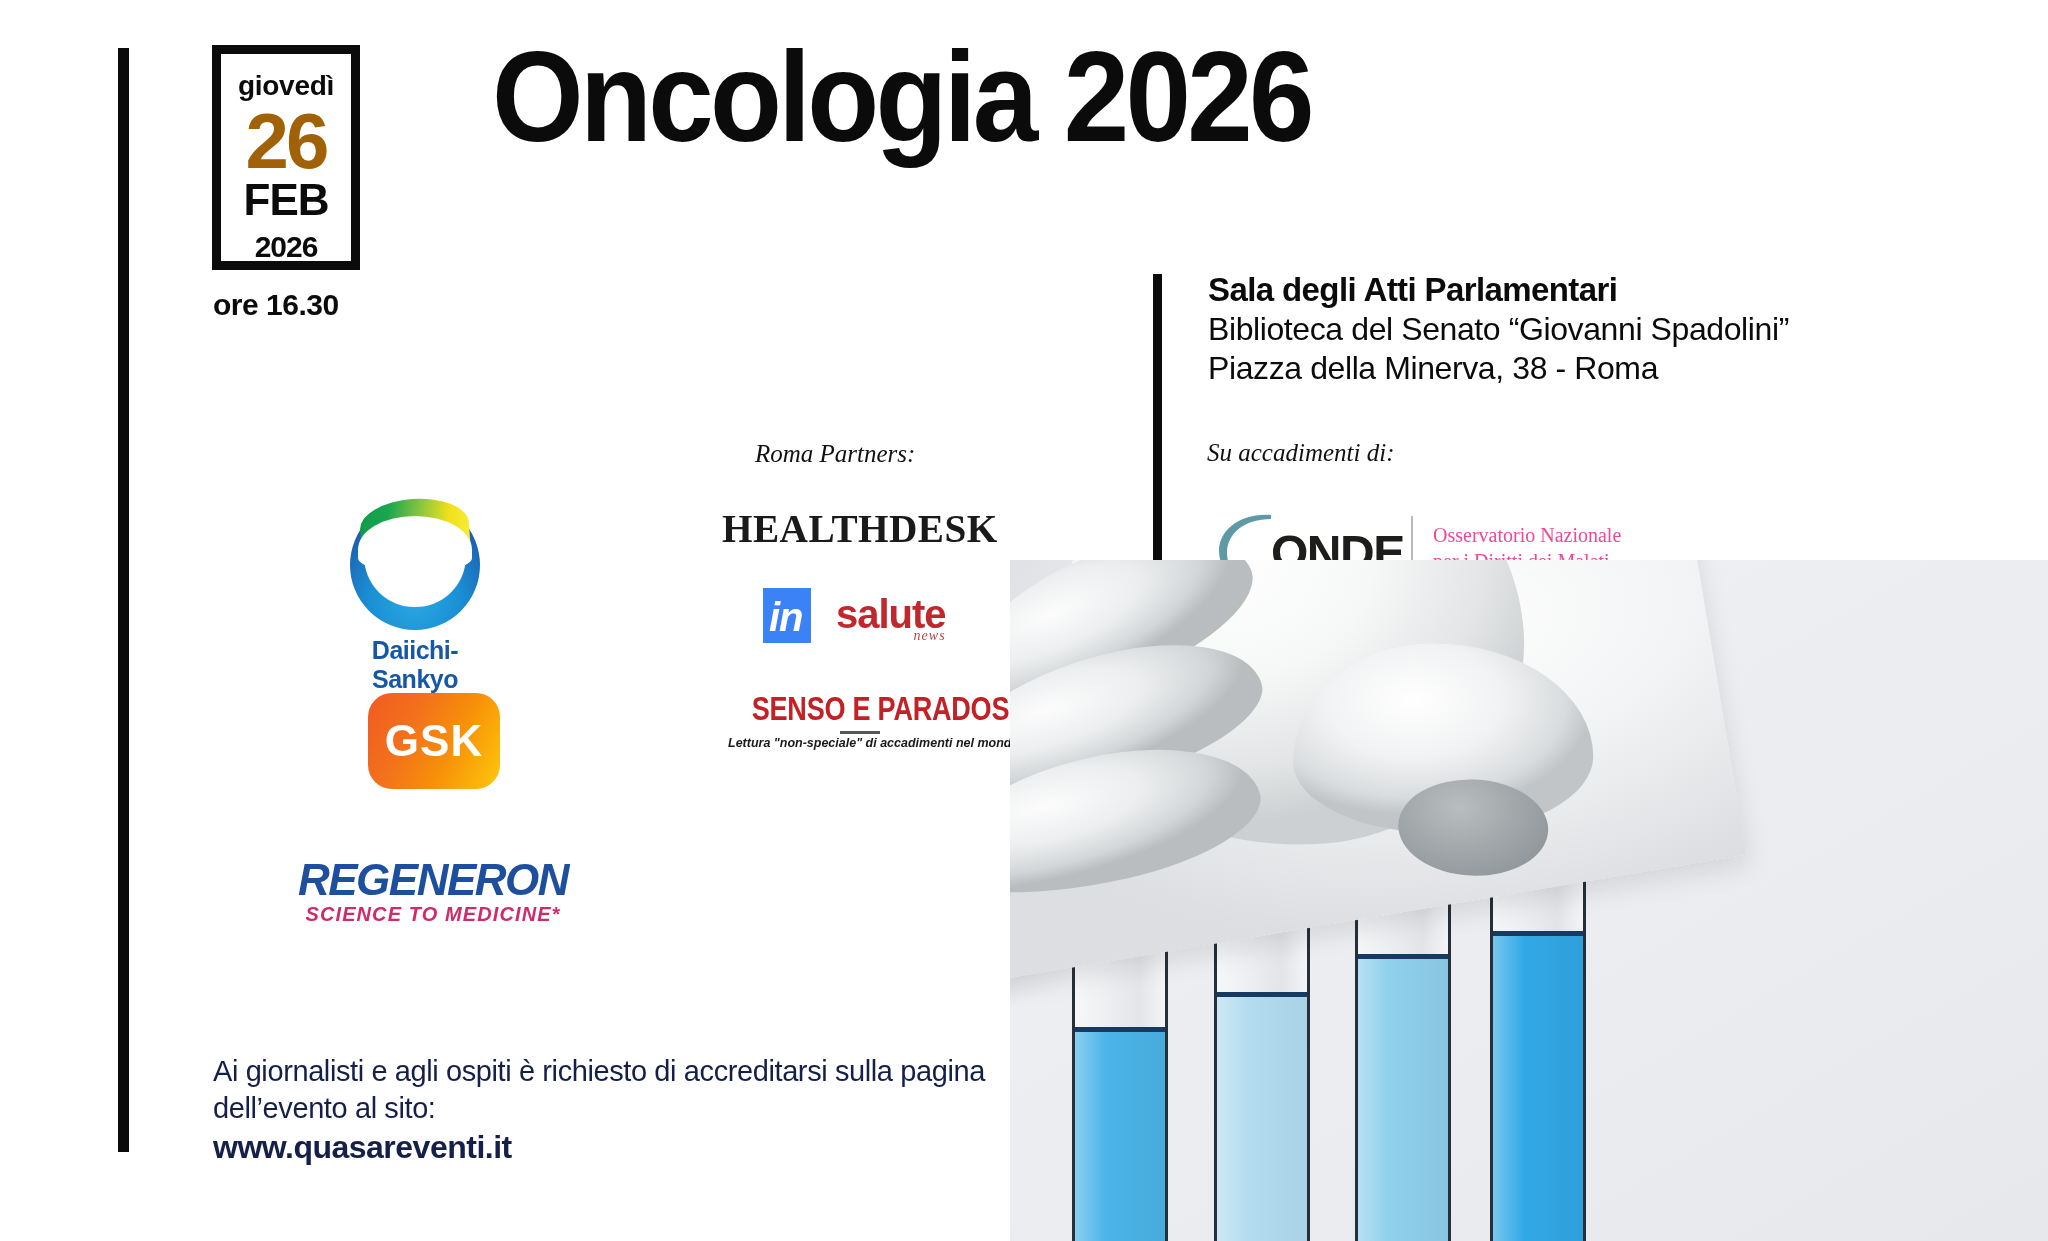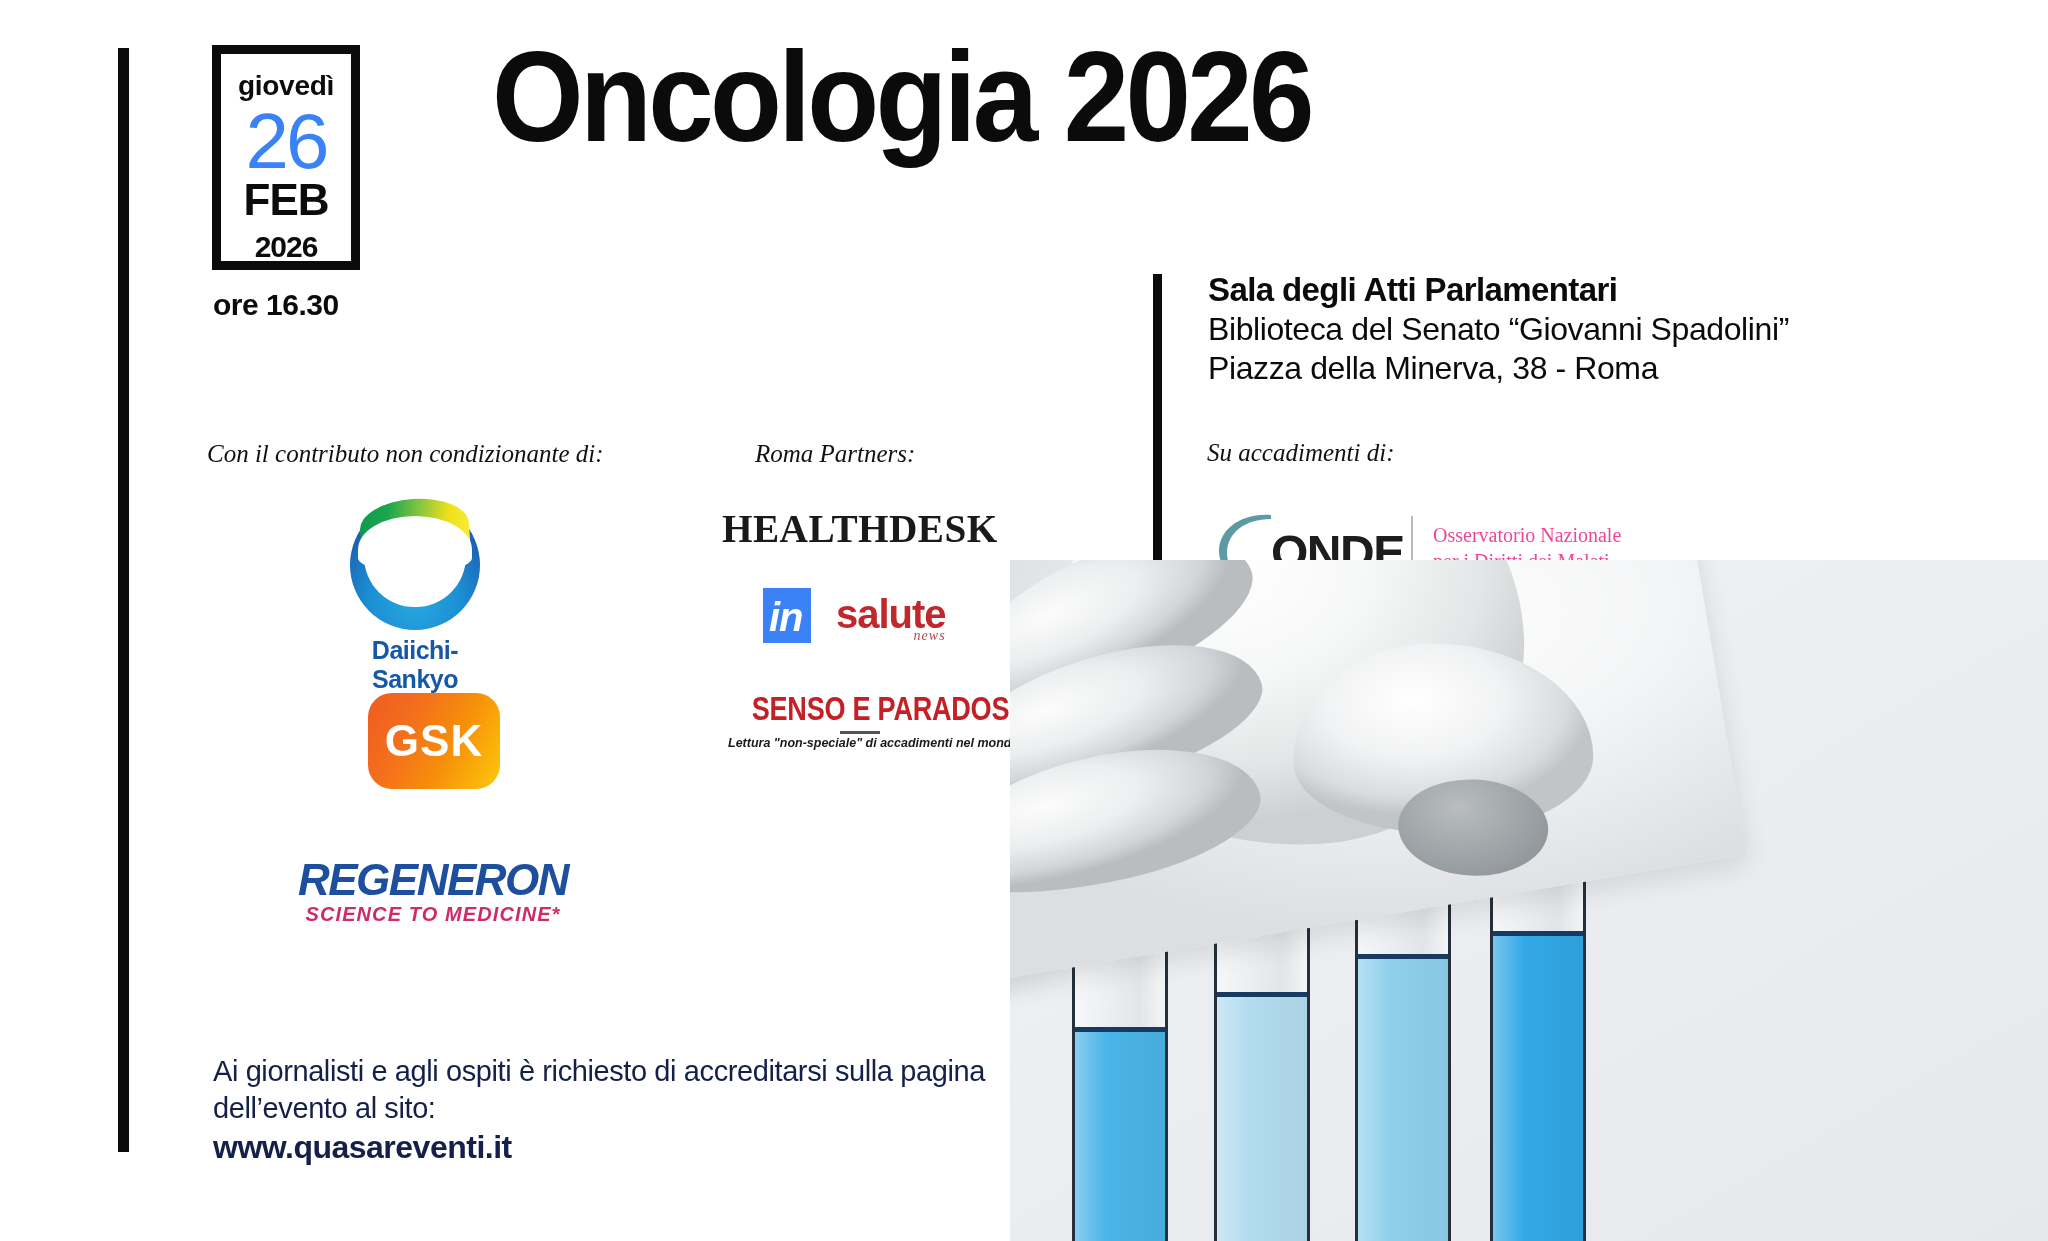--- a/index.html
+++ b/index.html
@@ -21,7 +21,7 @@
   }
   .db-dow { font-size:28px; font-weight:700; letter-spacing:-0.3px; line-height:1; color:#0b0b0b;
             font-family:"Liberation Sans", sans-serif; }
-  .db-day { font-size:78px; font-weight:400; line-height:0.95; margin-top:4px; letter-spacing:-3px; color:#3b82f6; }
+  .db-day { font-size:78px; font-weight:700; line-height:0.95; margin-top:4px; letter-spacing:-3px; color:#a16207; }
   .db-mon { font-size:44px; font-weight:700; line-height:1; margin-top:0px; letter-spacing:-1px; color:#0b0b0b; }
   .db-year{ font-size:30px; font-weight:700; line-height:1; margin-top:10px; letter-spacing:-1px; color:#0b0b0b; }
   .ore { position:absolute; left:213px; top:288px; font-size:30px; font-weight:700; color:#0b0b0b; letter-spacing:-0.5px; }

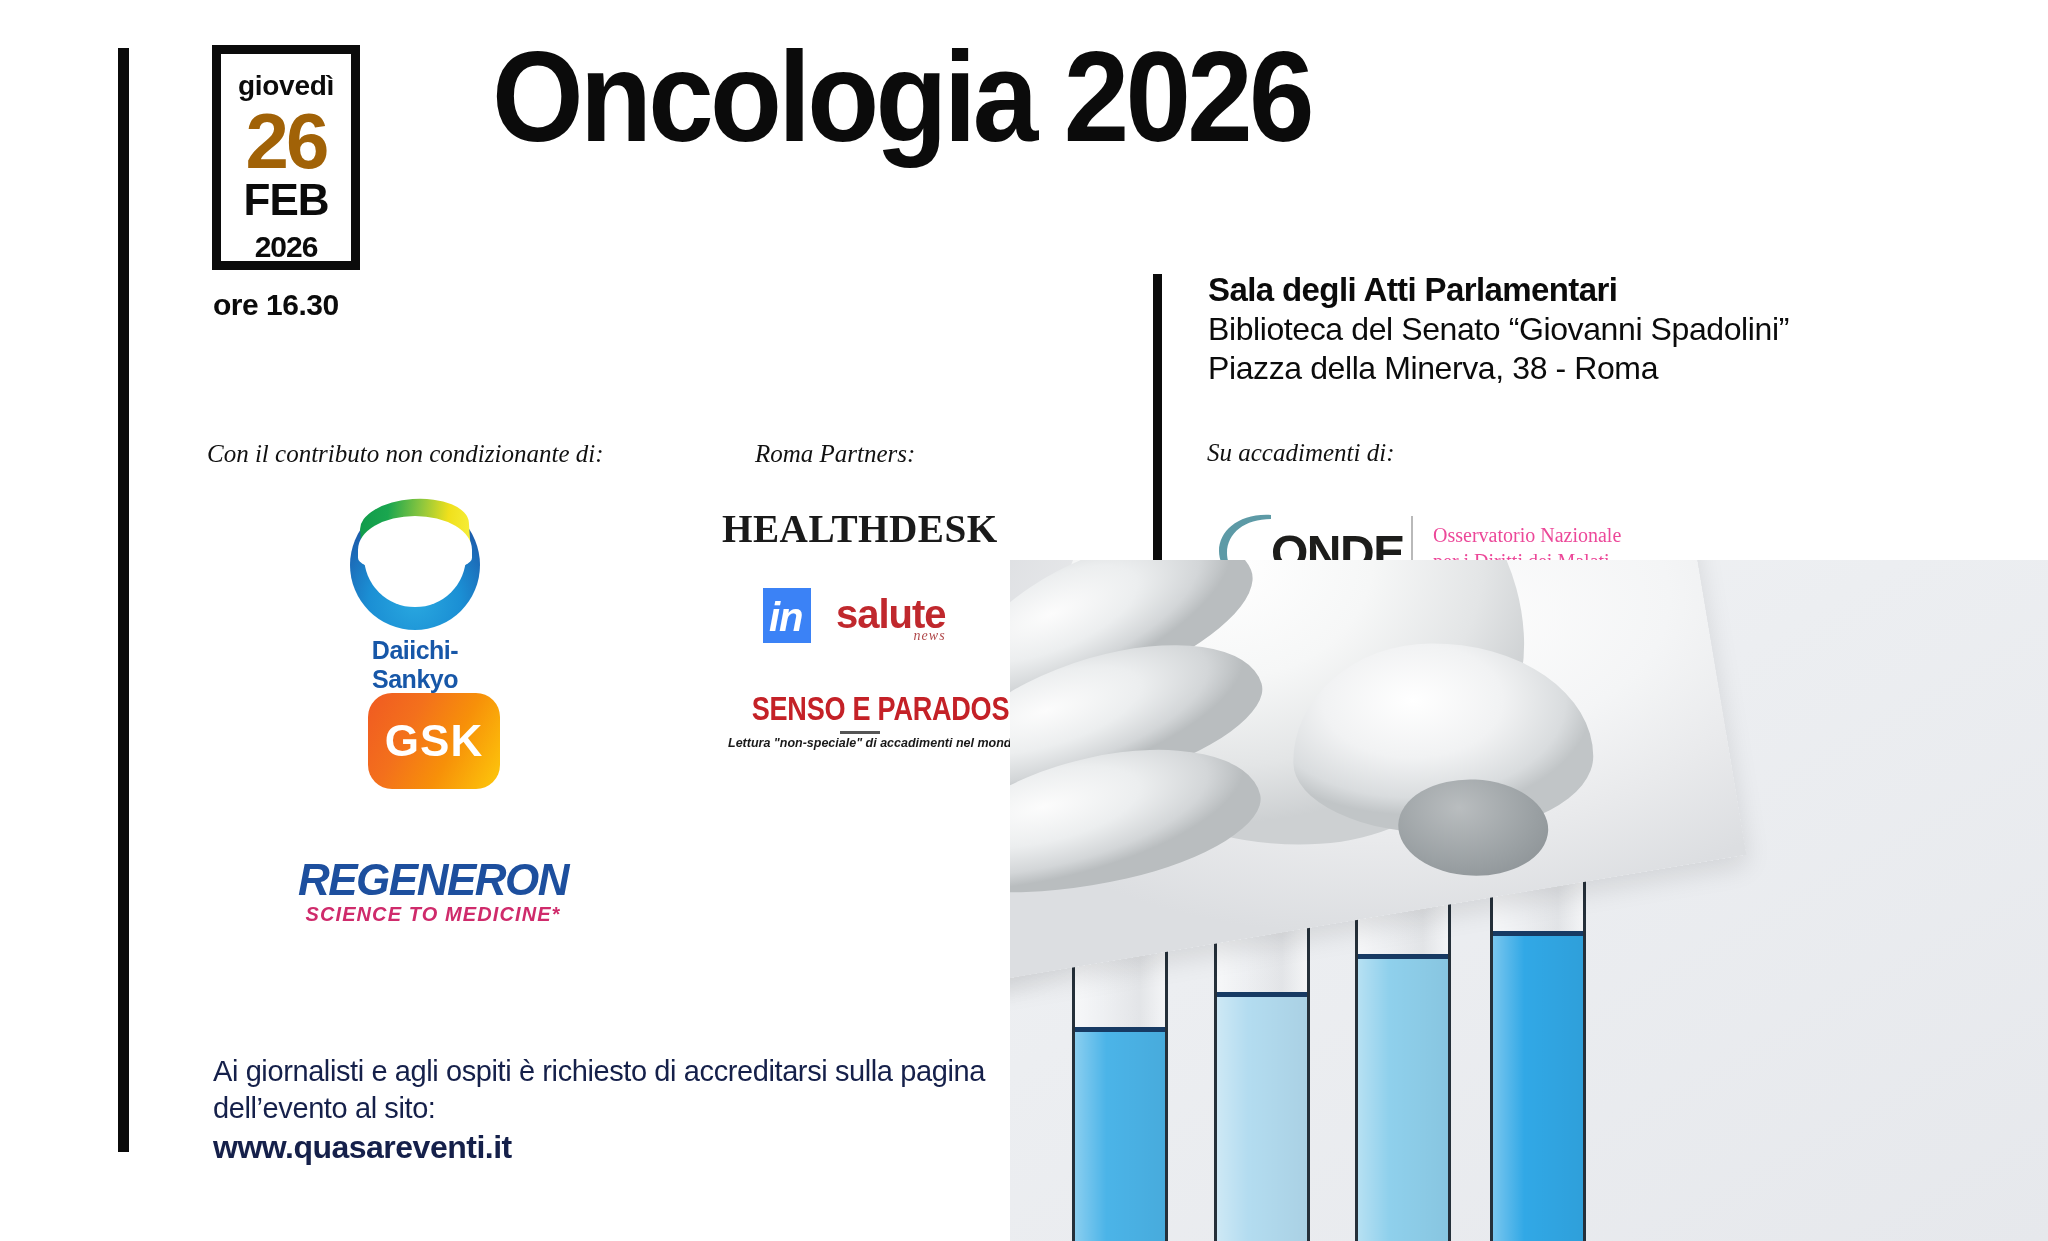--- a/index.html
+++ b/index.html
@@ -231,7 +231,6 @@
     <div class="venue-line">Piazza della Minerva, 38 - Roma</div>
   </div>
 
-  <div class="caption cap-contrib">Con il contributo non condizionante di:</div>
   <div class="caption cap-media">Roma Partners:</div>
   <div class="caption cap-iniz">Su accadimenti di:</div>
 

